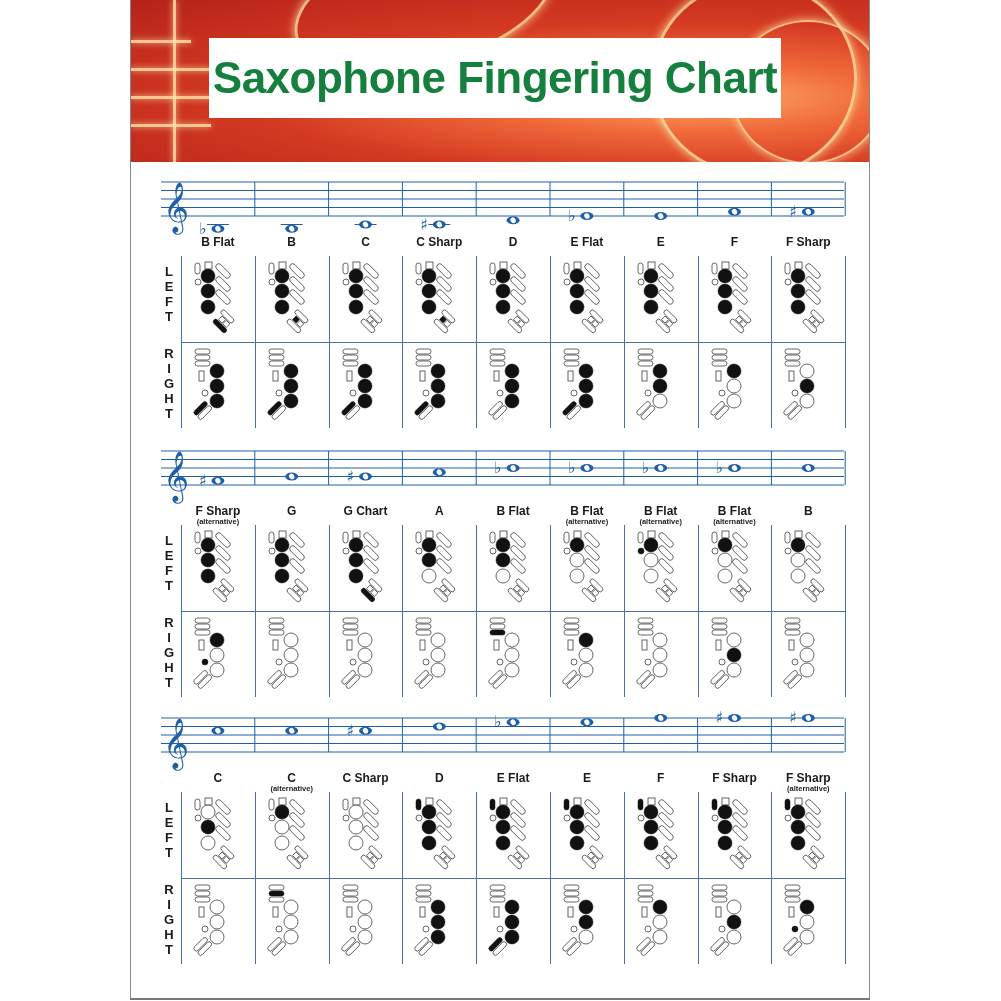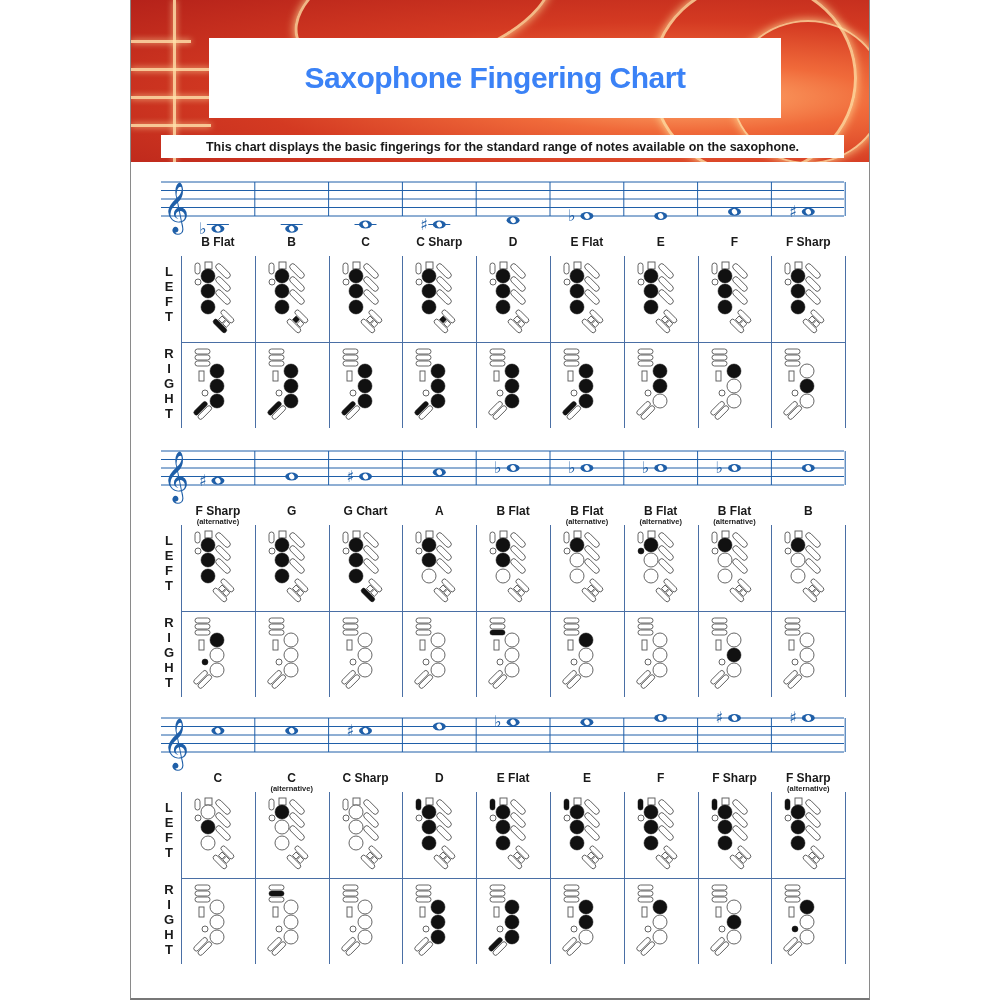--- a/index.html
+++ b/index.html
@@ -14,7 +14,7 @@
   .header .vline { position:absolute; width:3px; background:rgba(255,225,170,0.85); box-shadow:0 0 6px rgba(255,220,160,0.9); }
   .title-box { position:absolute; left:78px; top:38px; width:572px; height:80px; background:#fff;
                display:flex; align-items:center; justify-content:center; }
-  .title { font-family:"Liberation Sans", sans-serif; font-weight:bold; font-size:30px; color:#3b82f6; letter-spacing:-0.5px; }
+  .title { font-family:"Liberation Sans", sans-serif; font-weight:bold; font-size:44px; color:#15803d; letter-spacing:-0.5px; }
   .subtitle-box { position:absolute; left:30px; top:135px; width:683px; height:23px; background:#fff;
                   display:flex; align-items:center; justify-content:center; }
   .subtitle { font-family:"Liberation Sans", sans-serif; font-weight:bold; font-size:12.5px; color:#1a1a1a; }

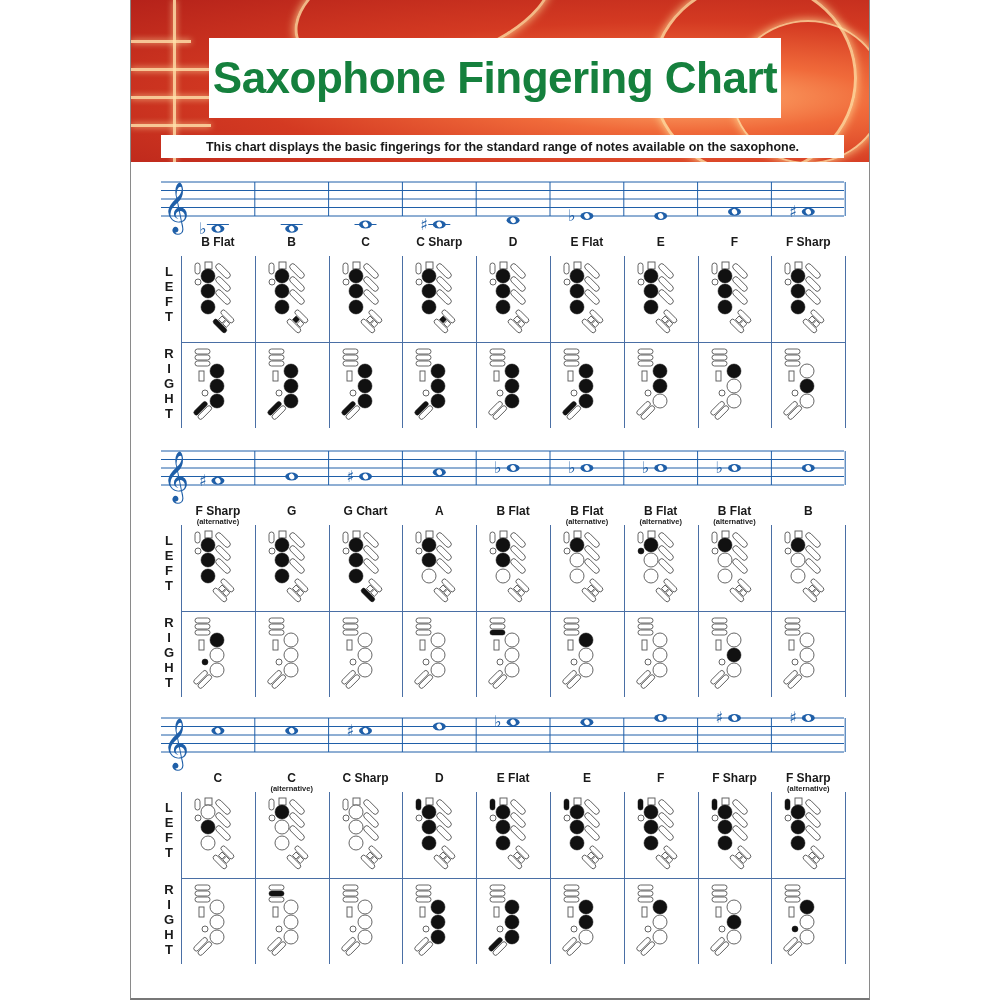--- a/index.html
+++ b/index.html
@@ -45,9 +45,6 @@
     <div class="title-box">
       <span class="title">Saxophone Fingering Chart</span>
     </div>
-    <div class="subtitle-box">
-      <span class="subtitle">This chart displays the basic fingerings for the standard range of notes available on the saxophone.</span>
-    </div>
   </div>
 
   <div id="sections">

